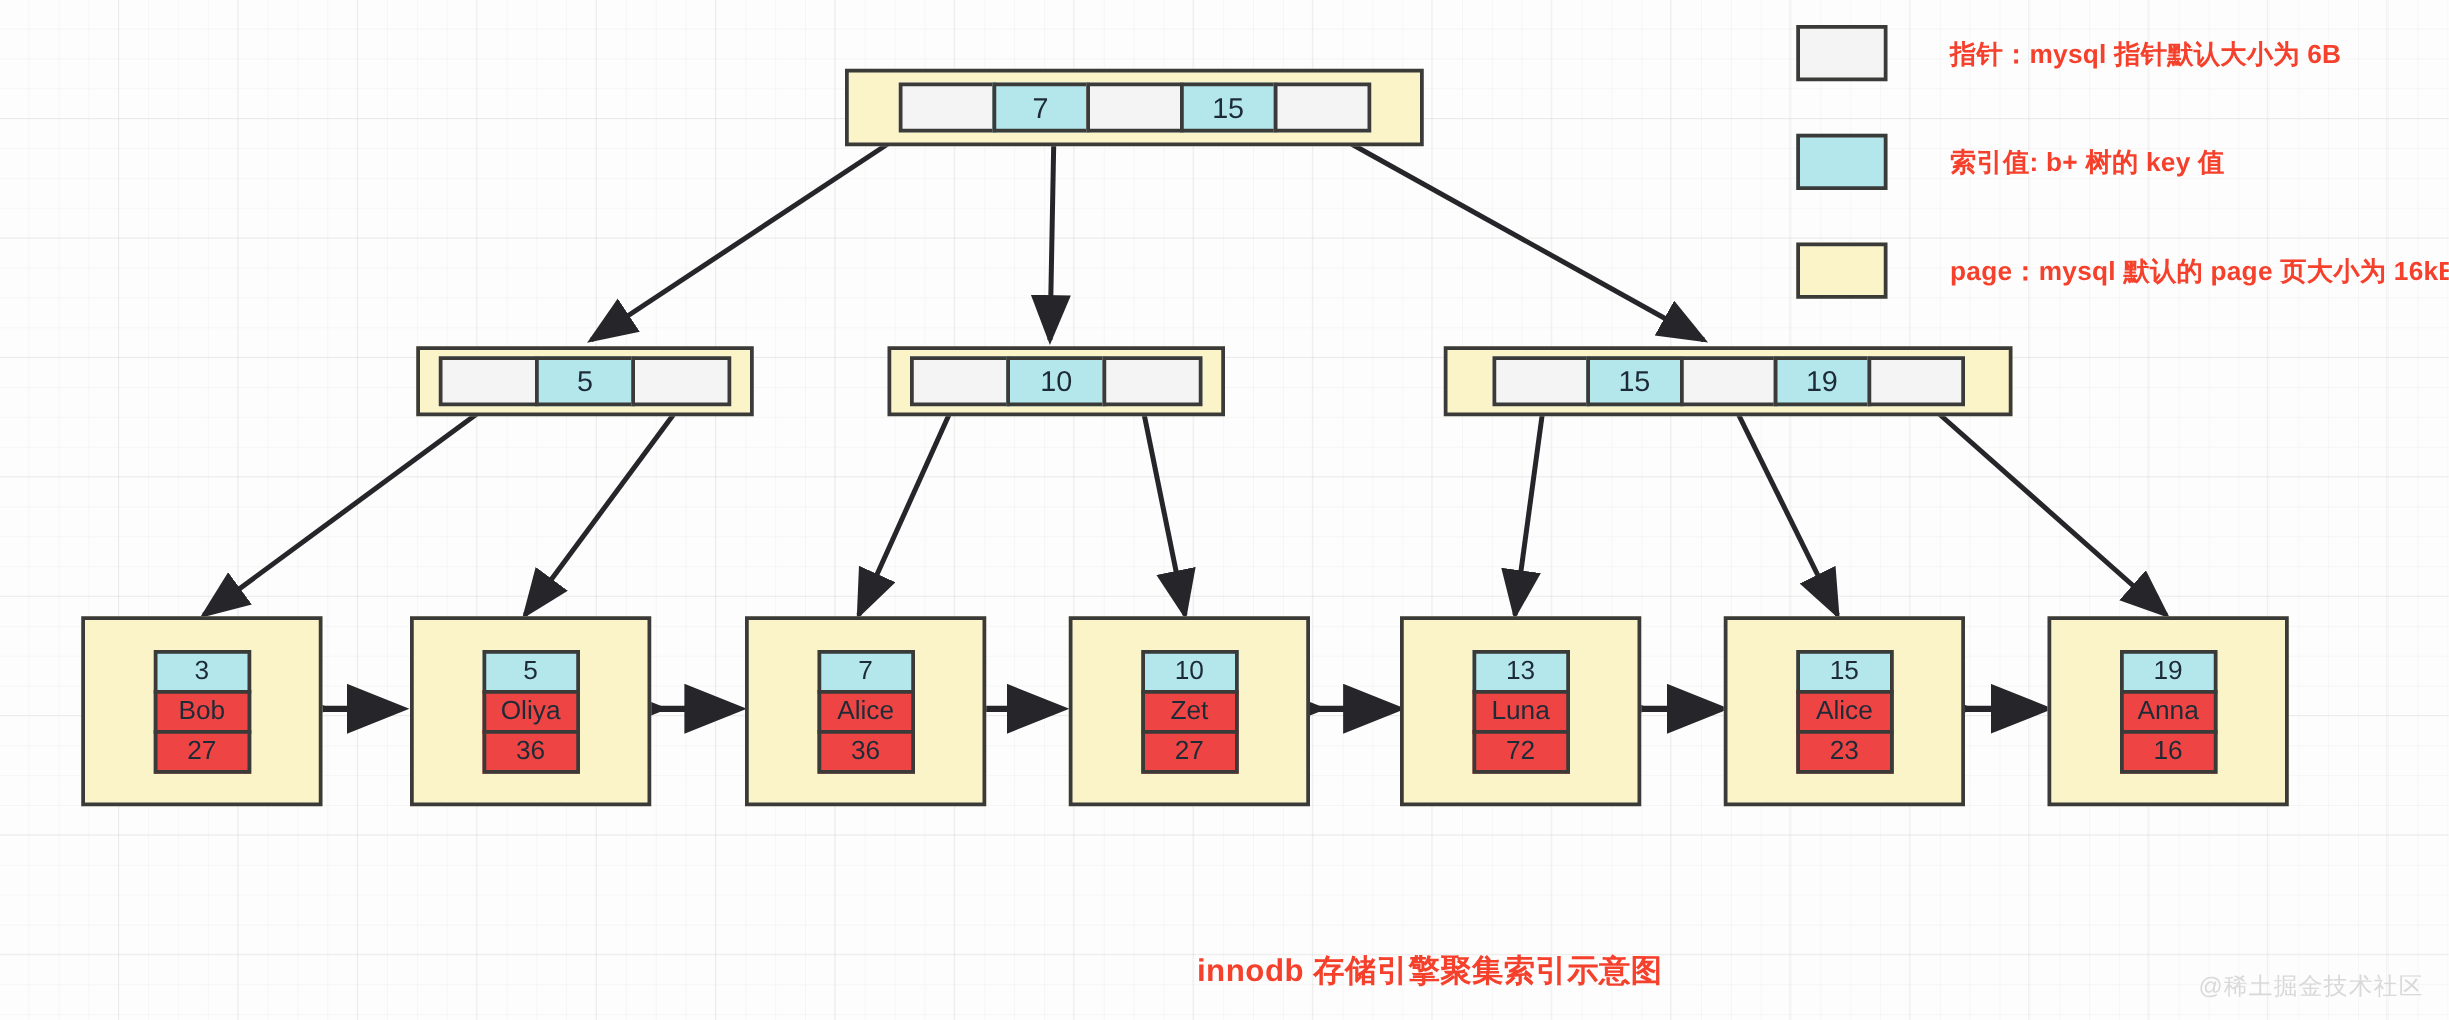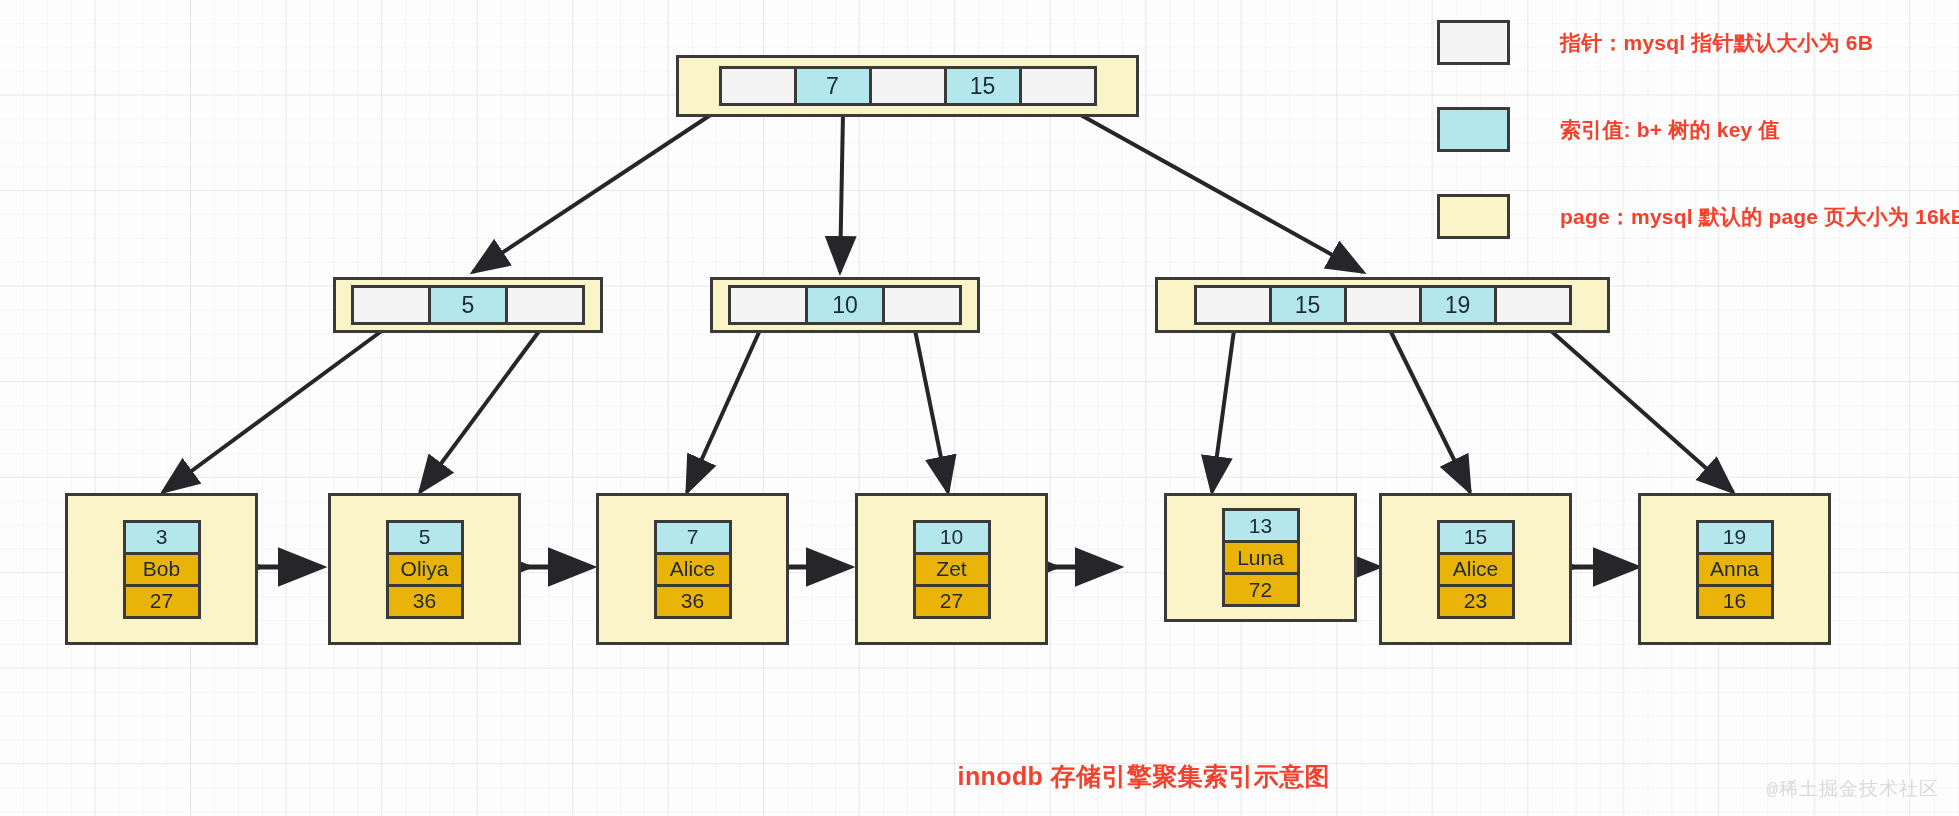--- a/index.html
+++ b/index.html
@@ -213,7 +213,7 @@
     </div>
   </div>
 
-  <div class="leaf" style="left:1120px;top:493px;width:193px;height:129px;margin-left:44px;">
+  <div class="leaf" style="left:1120px;top:493px;width:193px;height:152px;">
     <div class="leafinner">
       <div class="lrow">13</div>
       <div class="lrow">Luna</div>

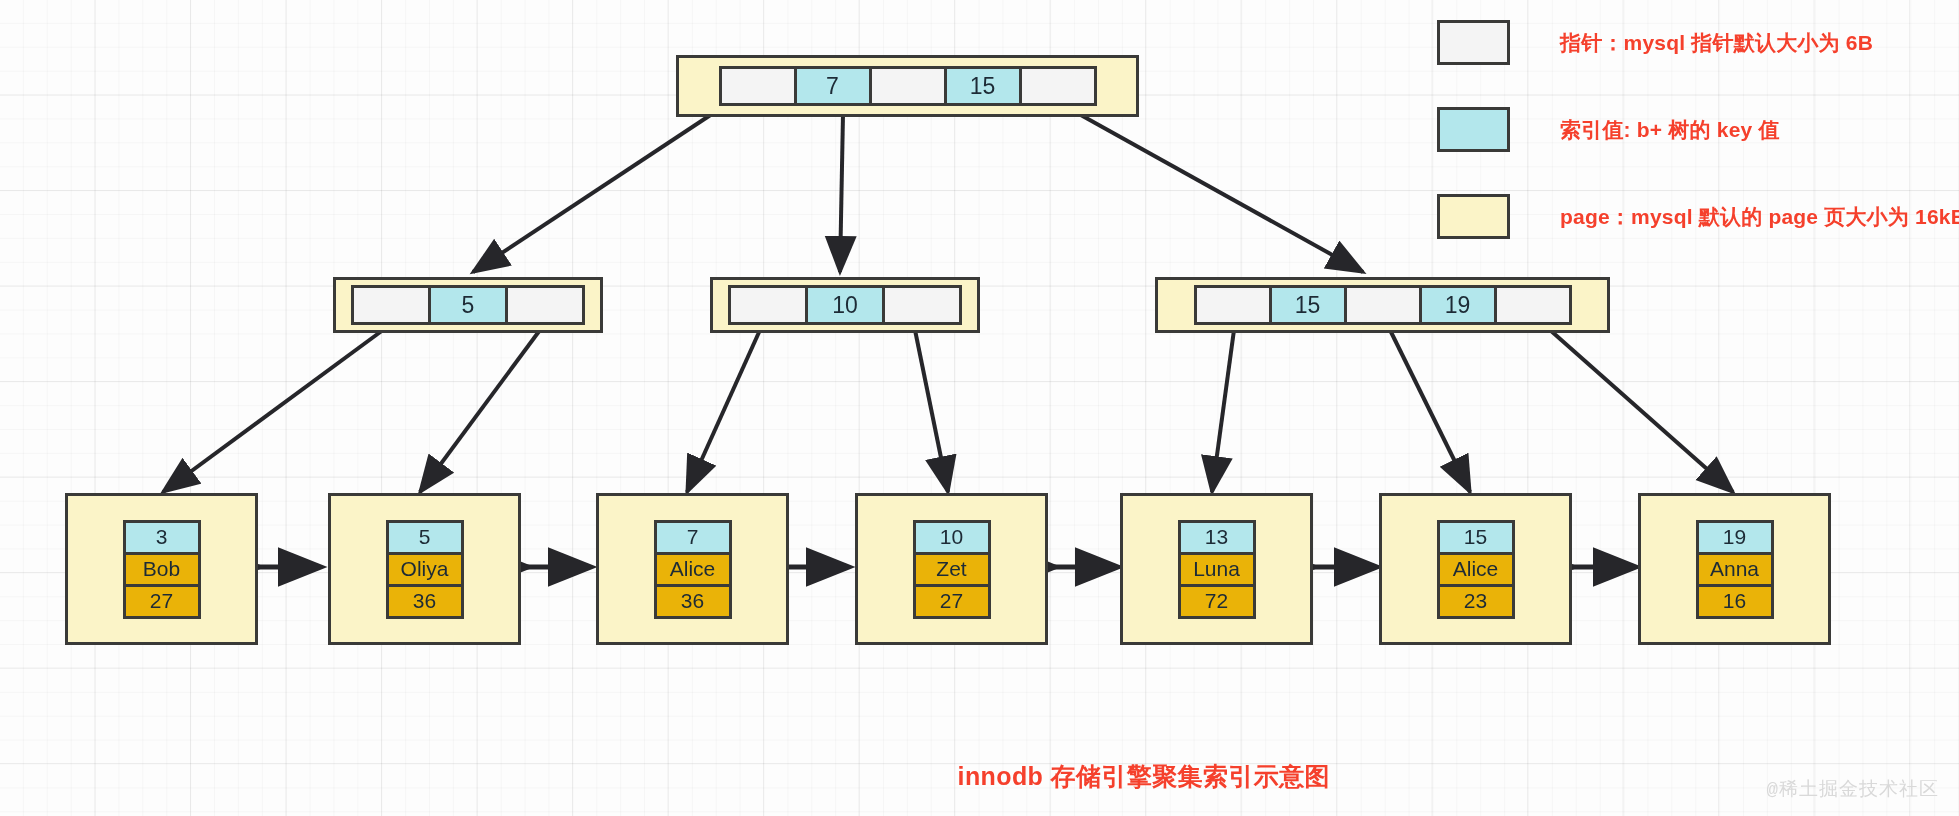--- a/index.html
+++ b/index.html
@@ -63,7 +63,7 @@
     height:35px;
     border:3px solid #3a3a38;
     margin-top:-3px;
-    background:#eab308;
+    background:#ef4444;
     display:flex;align-items:center;justify-content:center;
     font-size:21px;color:#1d2b36;
   }

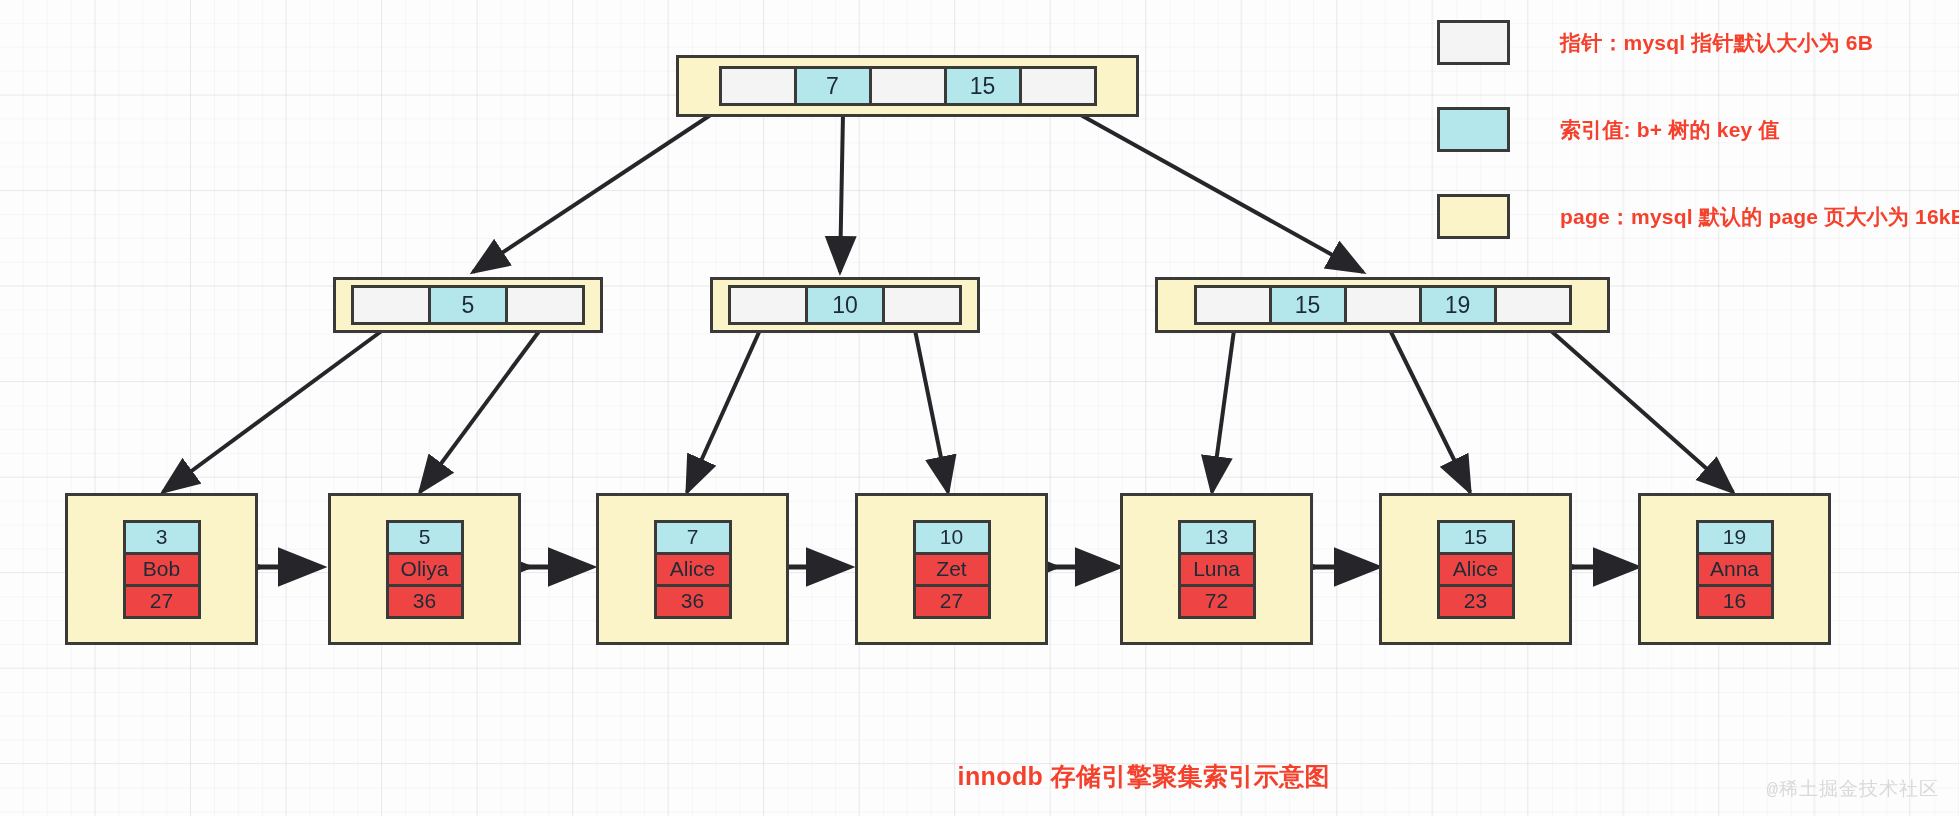--- a/index.html
+++ b/index.html
@@ -89,7 +89,7 @@
   #watermark{
     position:absolute;right:20px;bottom:14px;
     font-size:19px;color:#d9d9d9;letter-spacing:1px;
-    font-family:Liberation Mono, monospace;
+    font-family:Liberation Sans, sans-serif;
   }
 </style>
 </head>

